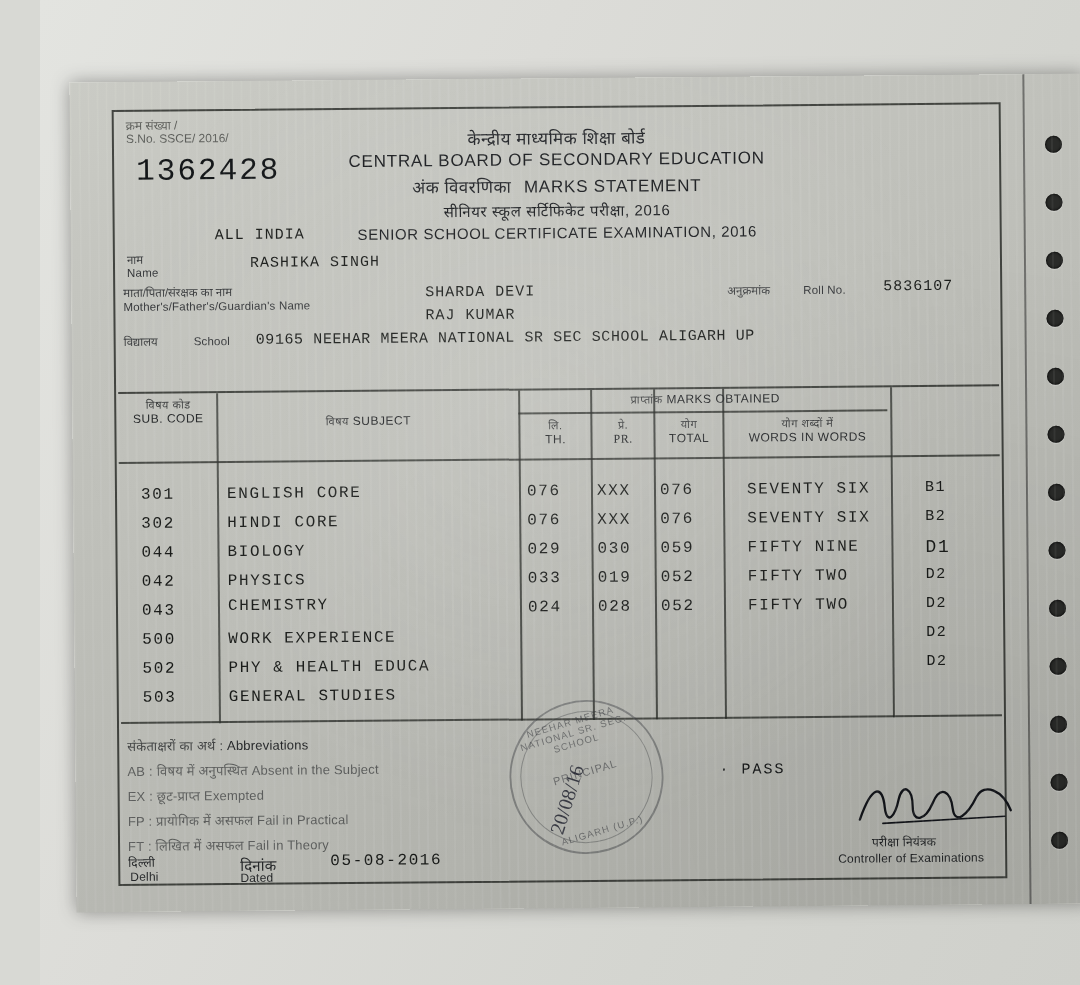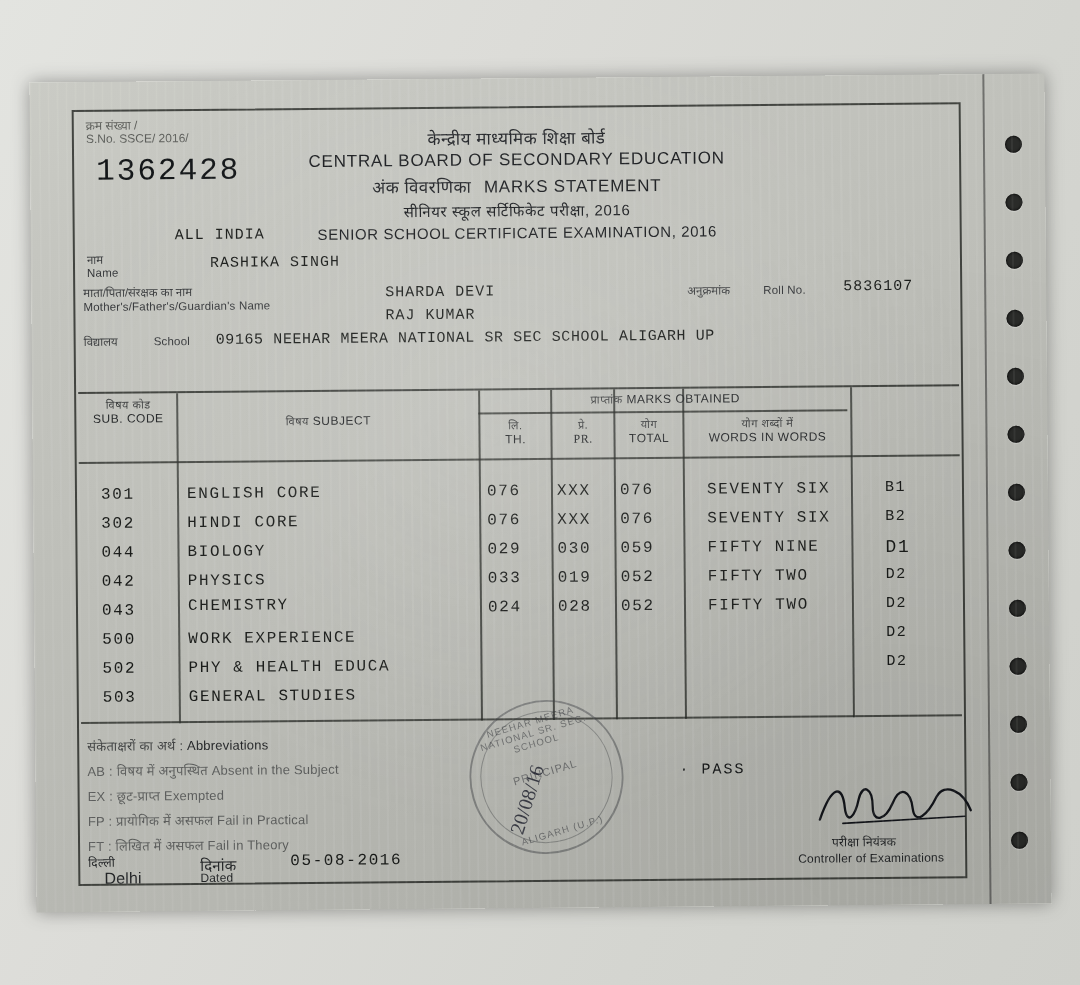--- a/index.html
+++ b/index.html
@@ -19,6 +19,7 @@
     position: absolute;
     inset: 0;
     background: linear-gradient(115deg, #e3e4e0 0%, #dcdcd8 35%, #d4d5d0 70%, #cfd0cb 100%);
+    margin-left: 40px;
   }
 
   

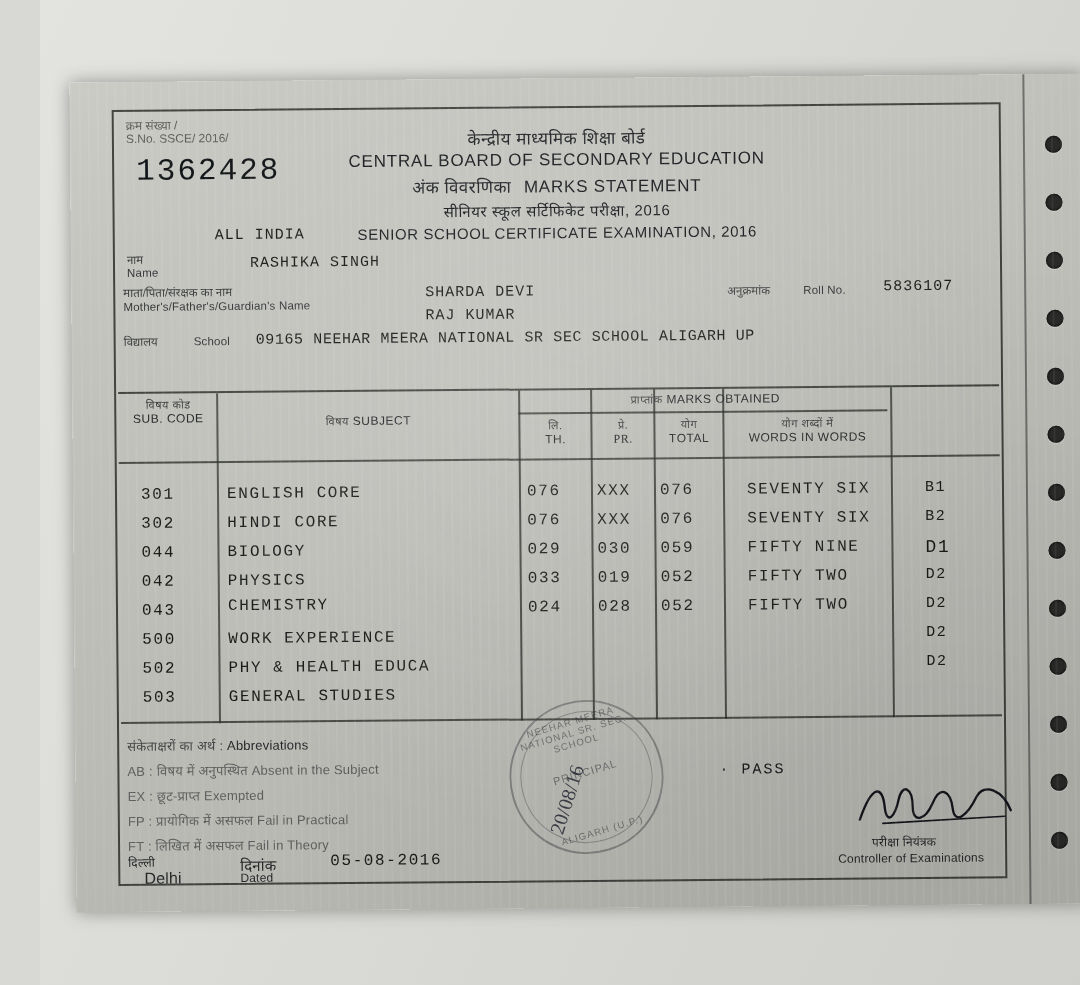--- a/index.html
+++ b/index.html
@@ -348,7 +348,7 @@
       <div class="foot" style="left:718px; top:746px; font-size:12px;">Controller of Examinations</div>
 
       <div class="foot" style="left:8px; top:742px; font-size:12px;">दिल्ली</div>
-      <div class="foot" style="left:24px; top:758px; font-size:16px;">Delhi</div>
+      <div class="foot" style="left:10px; top:758px; font-size:12px;">Delhi</div>
       <div class="foot" style="left:120px; top:744px; font-size:15px;">दिनांक</div>
       <div class="foot" style="left:120px; top:760px; font-size:12px;">Dated</div>
       <div class="cell" style="position:absolute; left:210px; top:742px;">05-08-2016</div>

